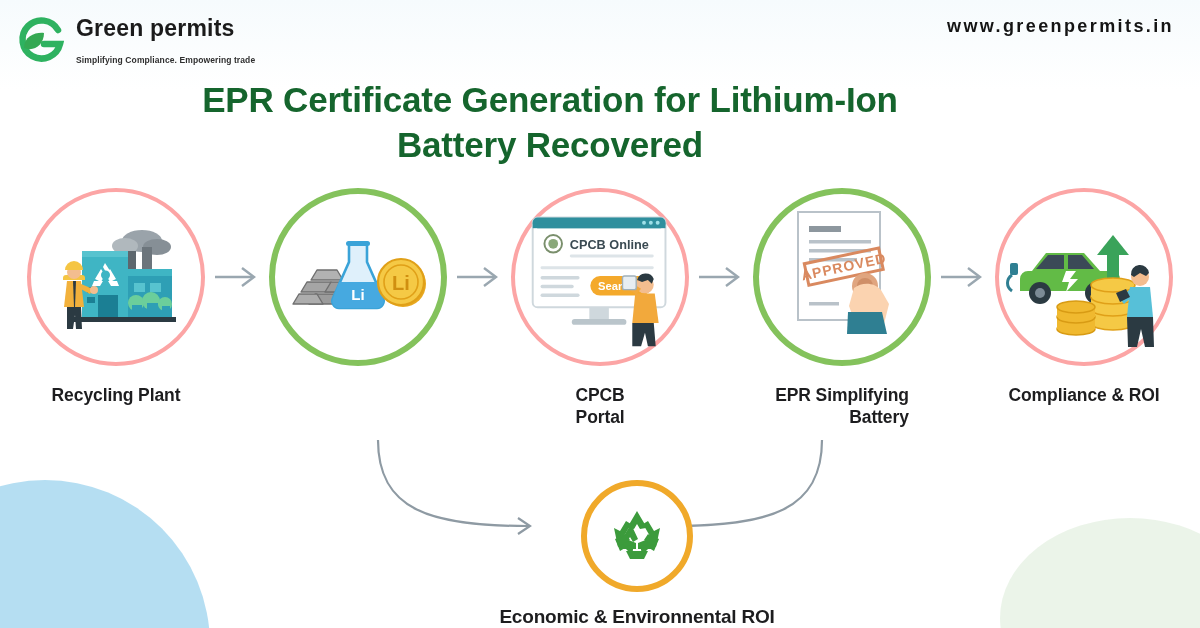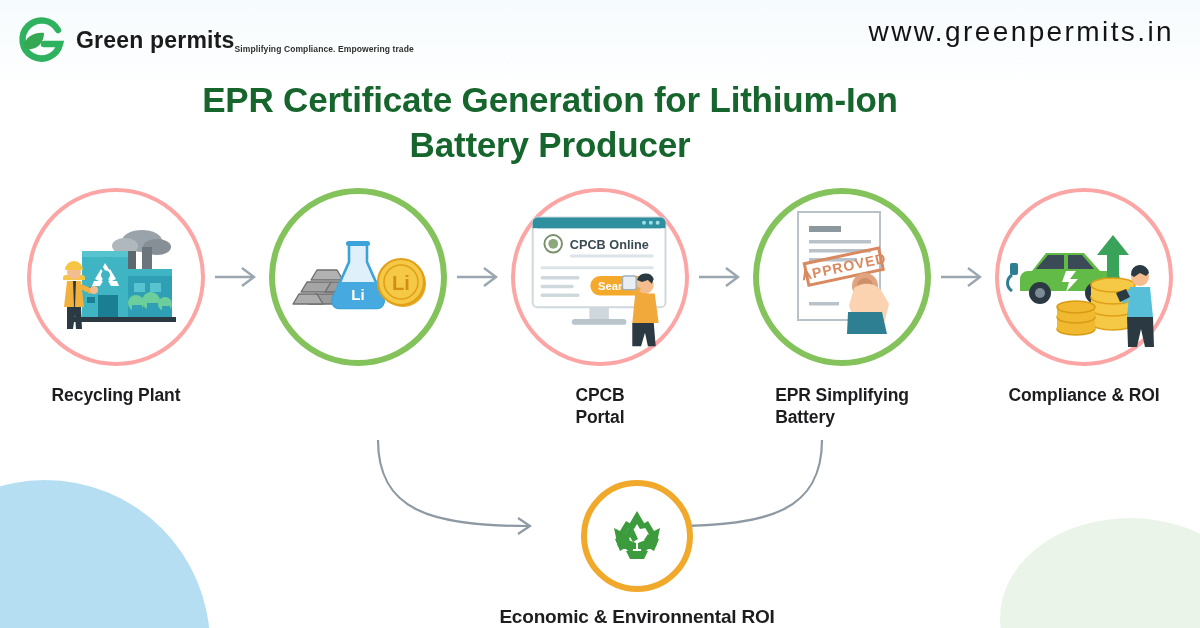--- a/index.html
+++ b/index.html
@@ -29,7 +29,7 @@
   
   .logo{position:absolute;left:14px;top:14px;display:flex;align-items:center;gap:8px;}
   .logo-mark{width:54px;height:54px;position:relative;flex:0 0 auto;}
-  .logo-text{display:flex;line-height:1;}
+  .logo-text{display:flex;flex-direction:column;line-height:1;}
   .logo-title{font-size:23px;font-weight:bold;color:#1b1b1b;letter-spacing:.2px;}
   .logo-tag{font-size:8.5px;font-weight:bold;color:#2f2f2f;margin-top:16px;letter-spacing:.1px;}
 

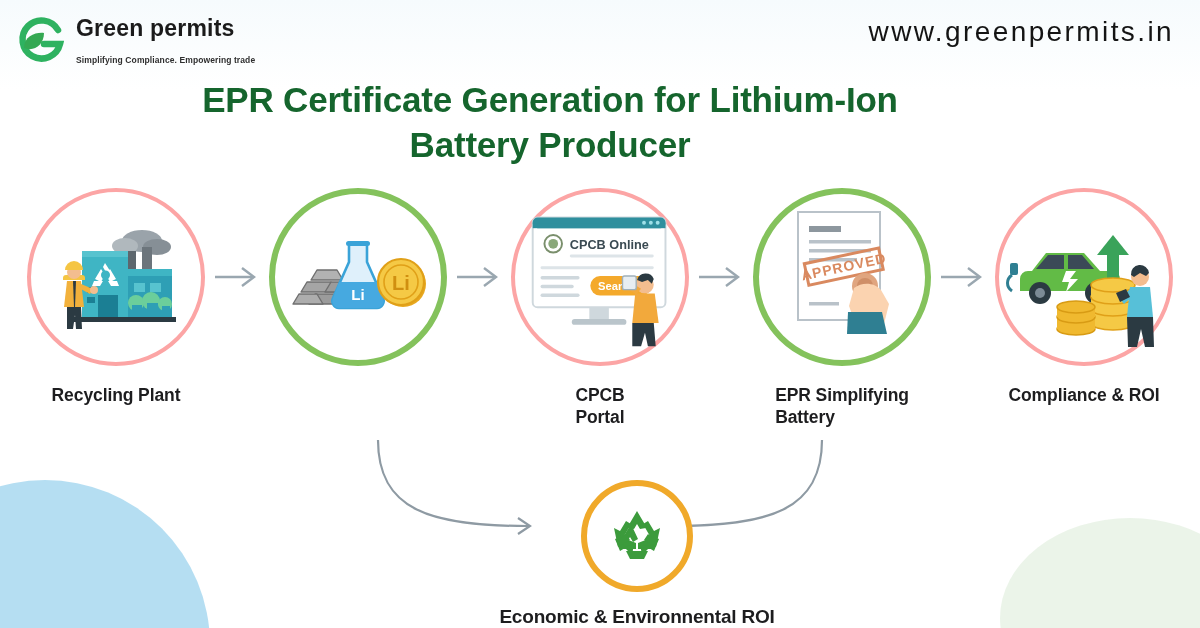--- a/index.html
+++ b/index.html
@@ -35,7 +35,7 @@
 
   .site-url{
     position:absolute;right:26px;top:16px;
-    font-size:28px;color:#141414;letter-spacing:2.4px;font-weight:400;
+    font-size:18px;color:#141414;letter-spacing:2.4px;font-weight:700;
   }
 
   .title{

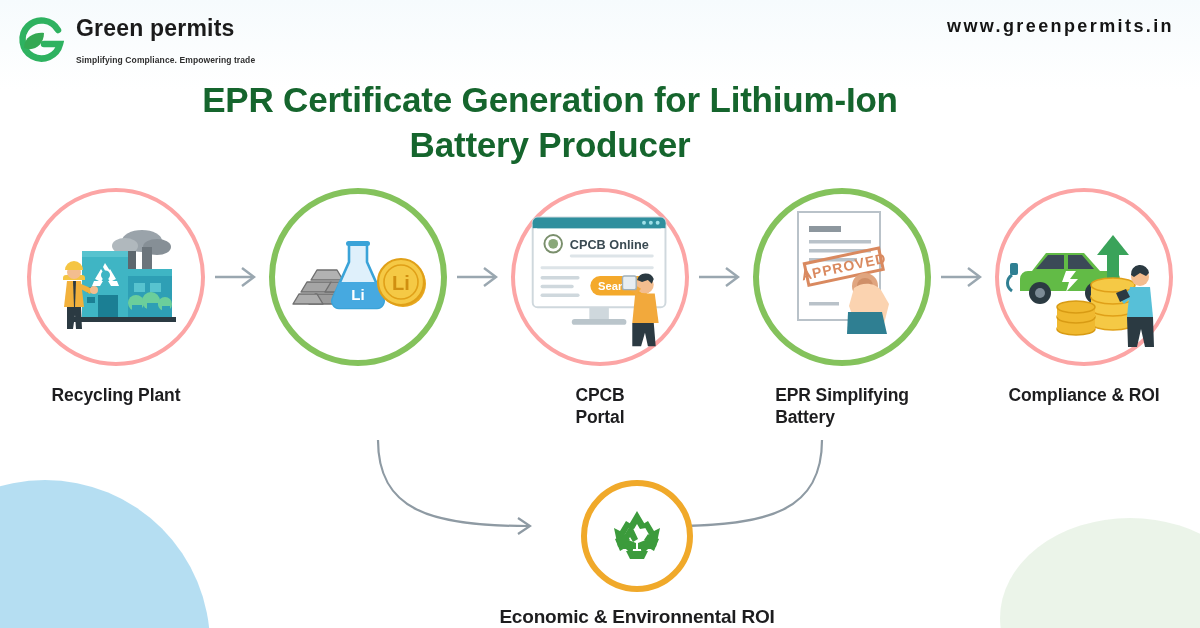--- a/index.html
+++ b/index.html
@@ -108,7 +108,7 @@
 
   <div class="title">
     <div>EPR Certificate Generation for Lithium-Ion</div>
-    <div>Battery Producer</div>
+    <div>Battery Recovered</div>
   </div>
 
   <div class="flow">

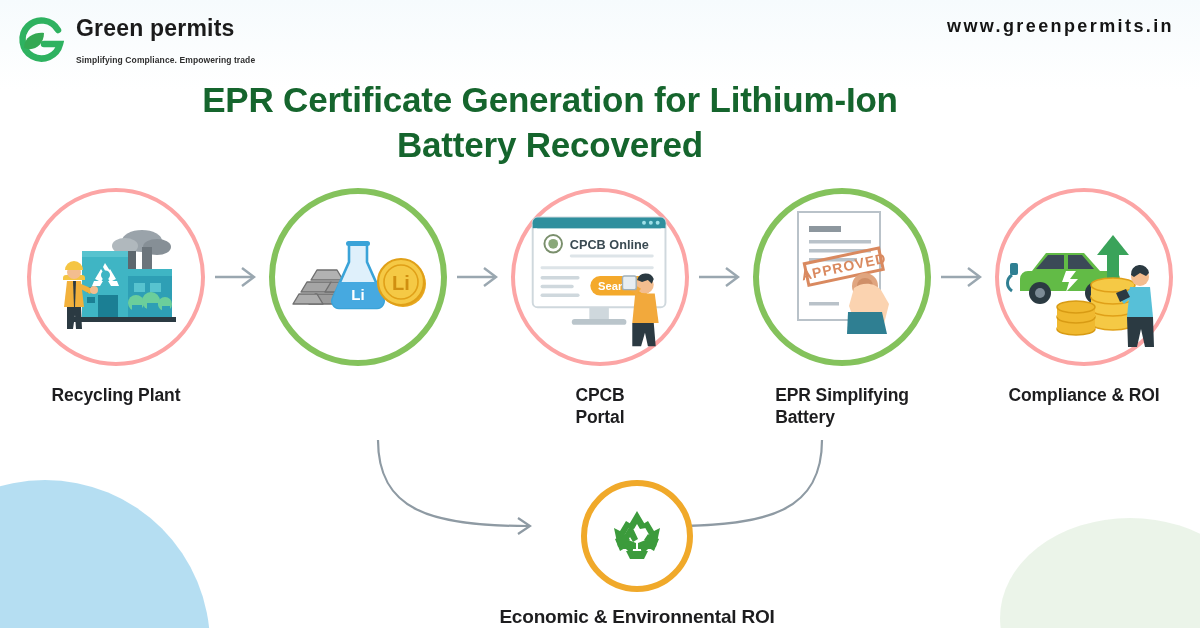--- a/index.html
+++ b/index.html
@@ -59,7 +59,7 @@
   .ring.green{border:6px solid #84c25c;}
   .ring svg{display:block;}
   .step-label{
-    margin-top:18px;text-align:left;color:#1d1d1f;
+    margin-top:18px;text-align:right;color:#1d1d1f;
     font-size:17.5px;font-weight:bold;line-height:1.28;letter-spacing:-.1px;
   }
   .arrow{

